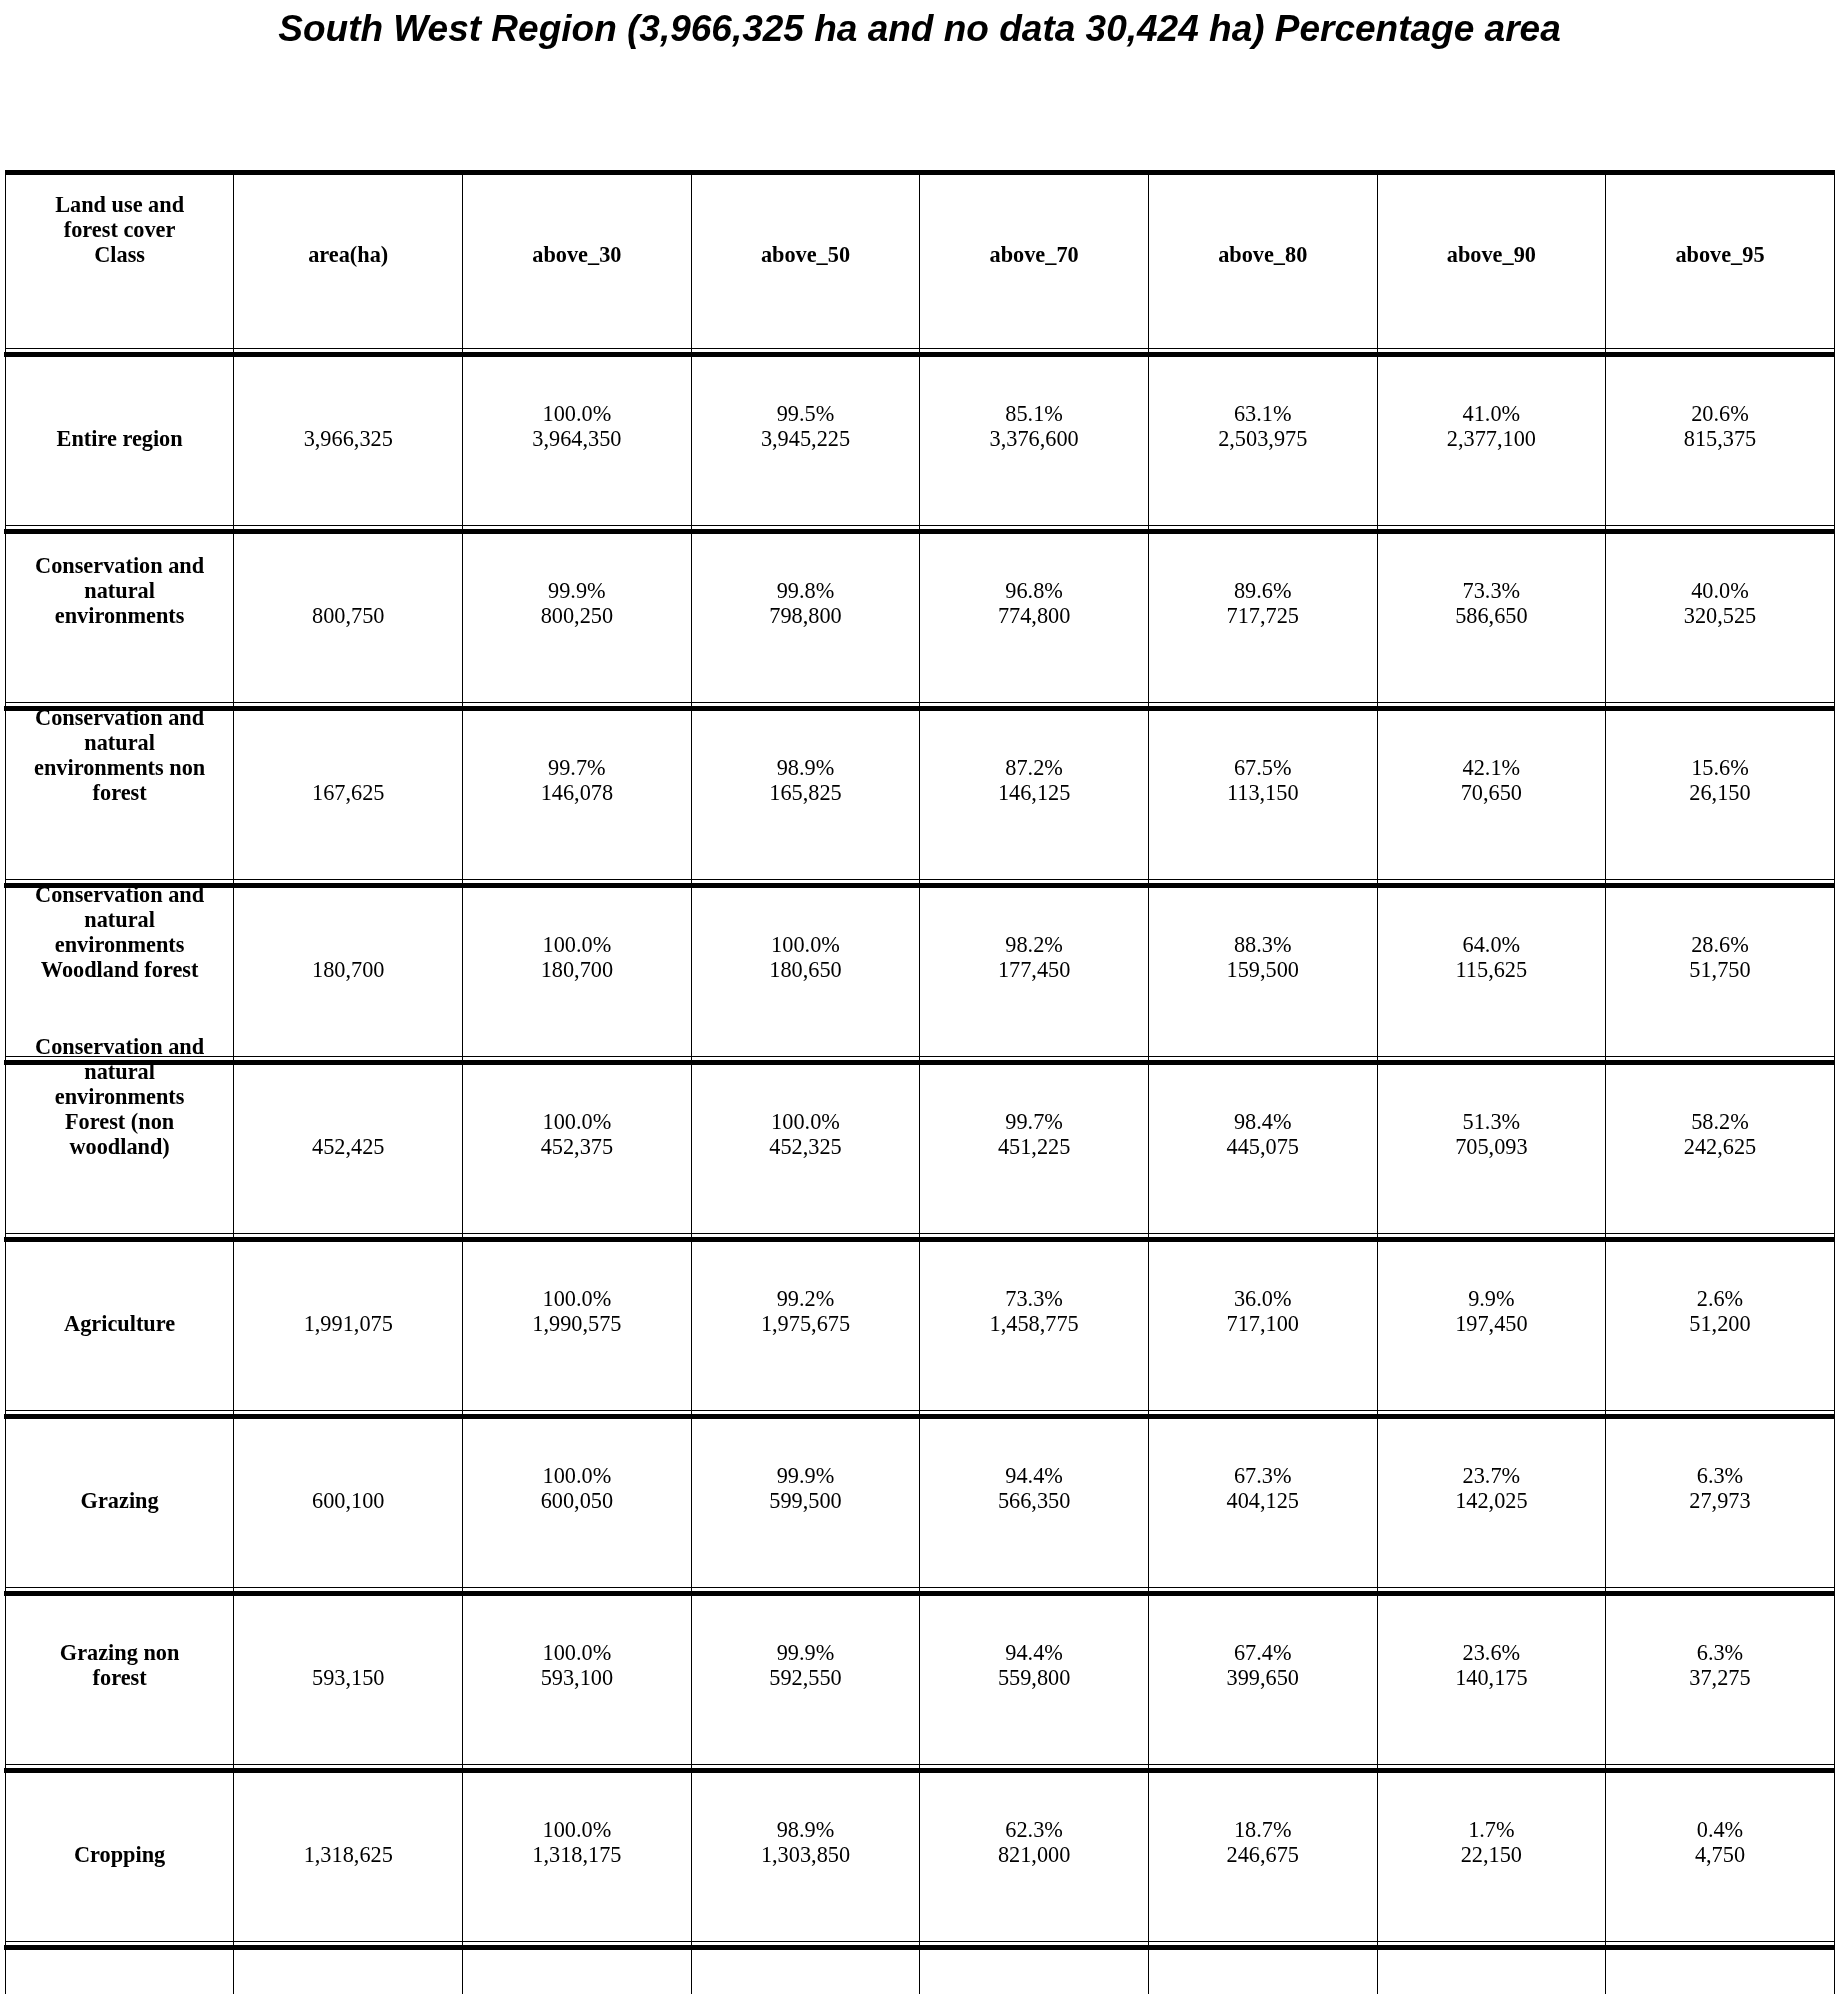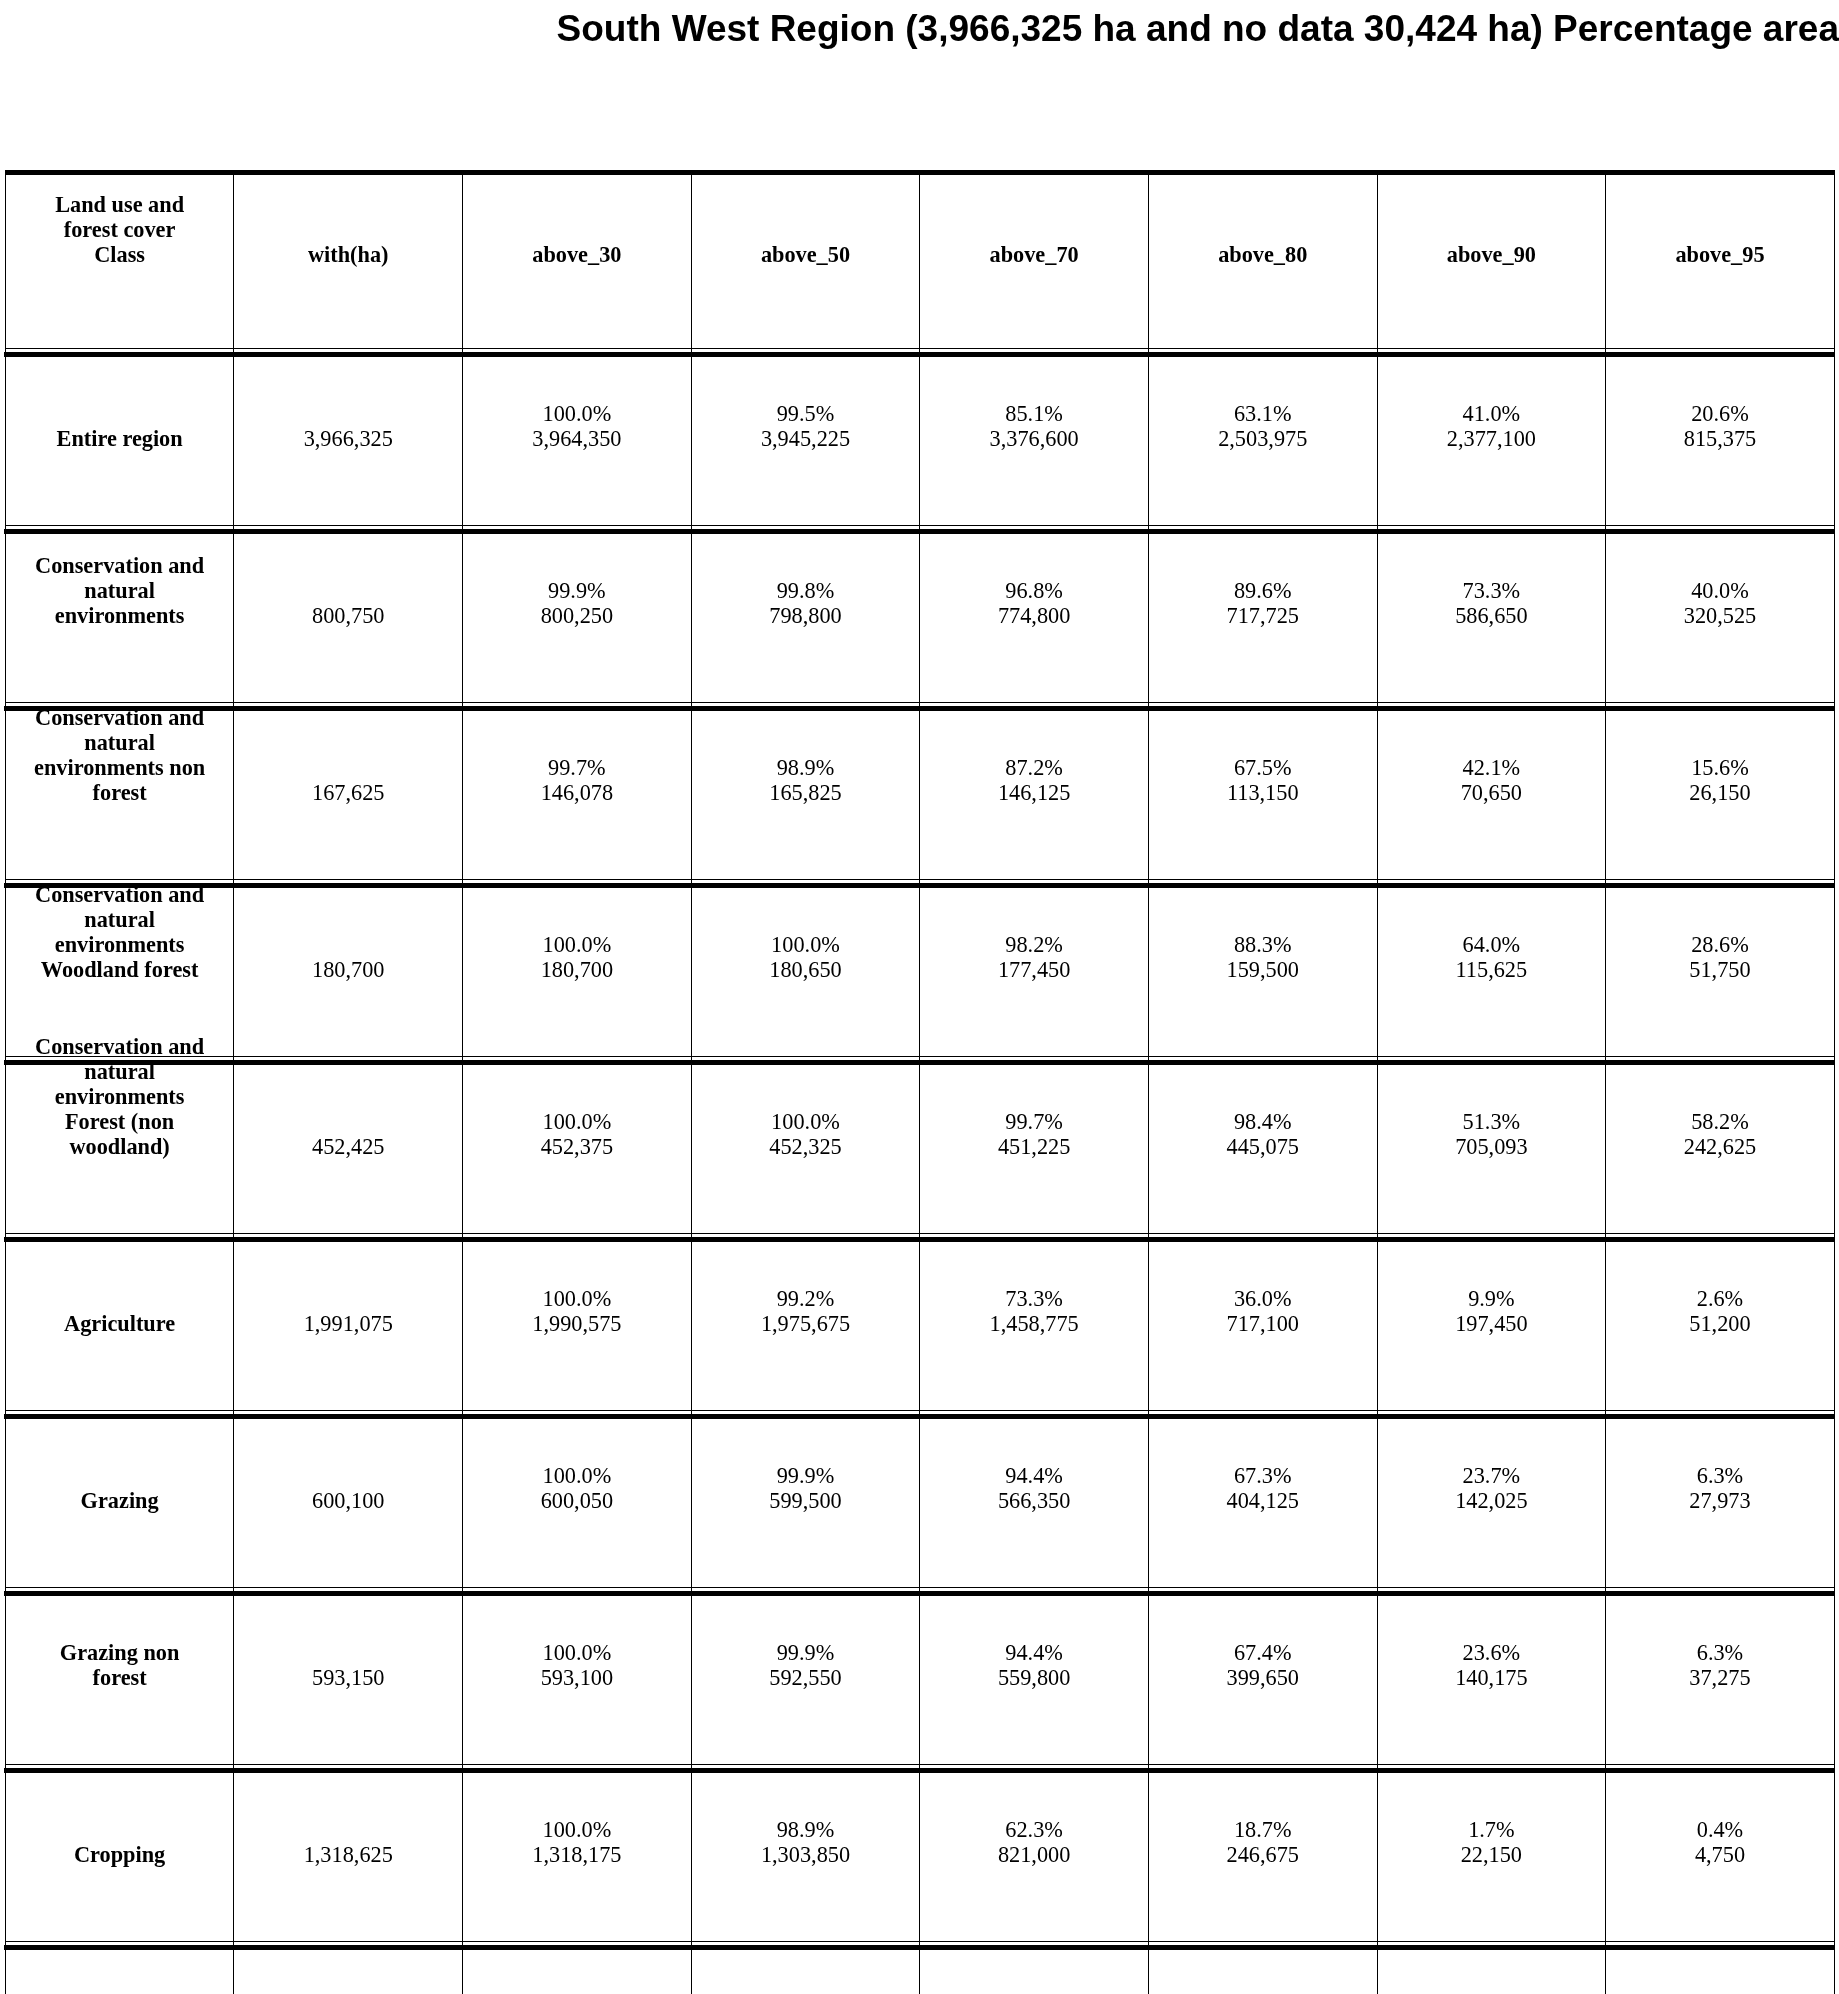--- a/index.html
+++ b/index.html
@@ -6,9 +6,9 @@
   .page{position:relative;width:1839px;height:2549px;background:#fff;font-family:"Liberation Serif",serif;overflow:hidden;}
 
   
-  .title{position:absolute;top:5.6px;left:0;width:100%;text-align:right;
+  .title{position:absolute;top:5.6px;left:0;width:100%;text-align:center;
          font-family:"Liberation Sans",sans-serif;font-weight:bold;
-         font-size:37px;line-height:45px;color:#000;}
+         font-size:37px;line-height:45px;color:#000;font-style:italic;}
 
   
   .data-table{position:absolute;top:170px;left:4.8px;width:1830px;

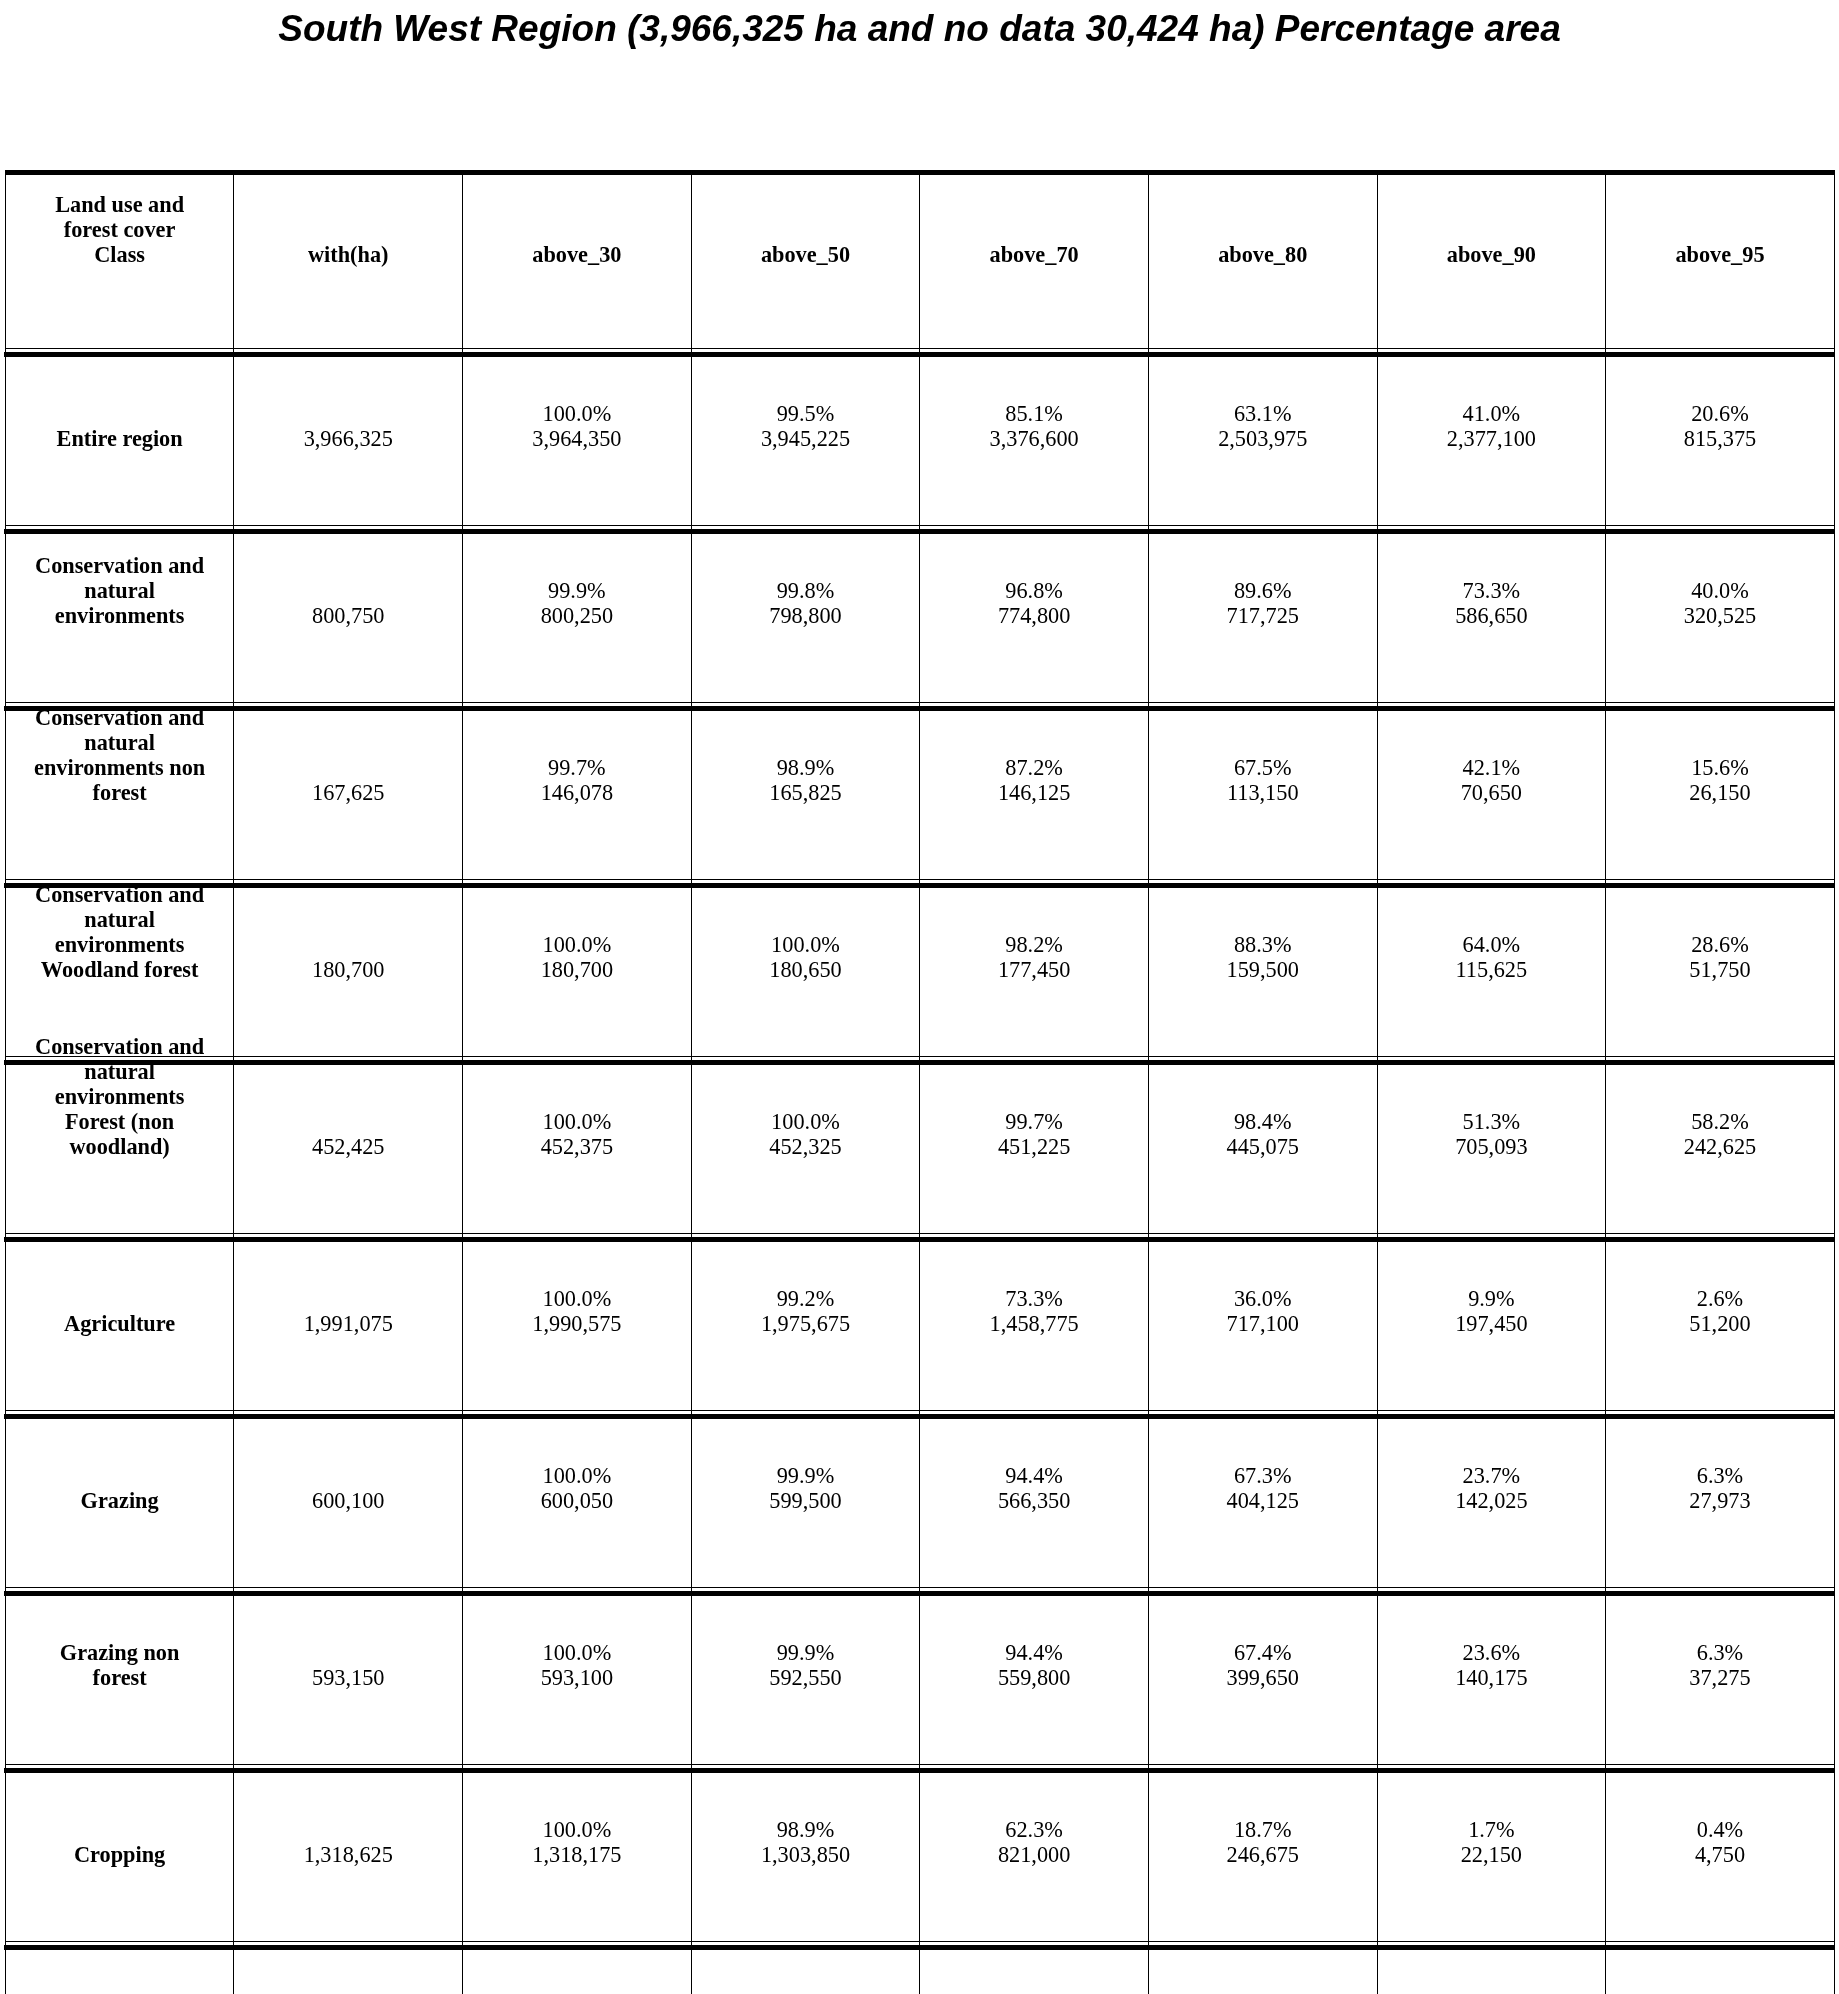--- a/index.html
+++ b/index.html
@@ -46,7 +46,7 @@
           </th>
           <th>
             <div class="anchor">
-              <div class="ln hl">with(ha)</div>
+              <div class="ln hl">area(ha)</div>
             </div>
           </th>
           <th>

